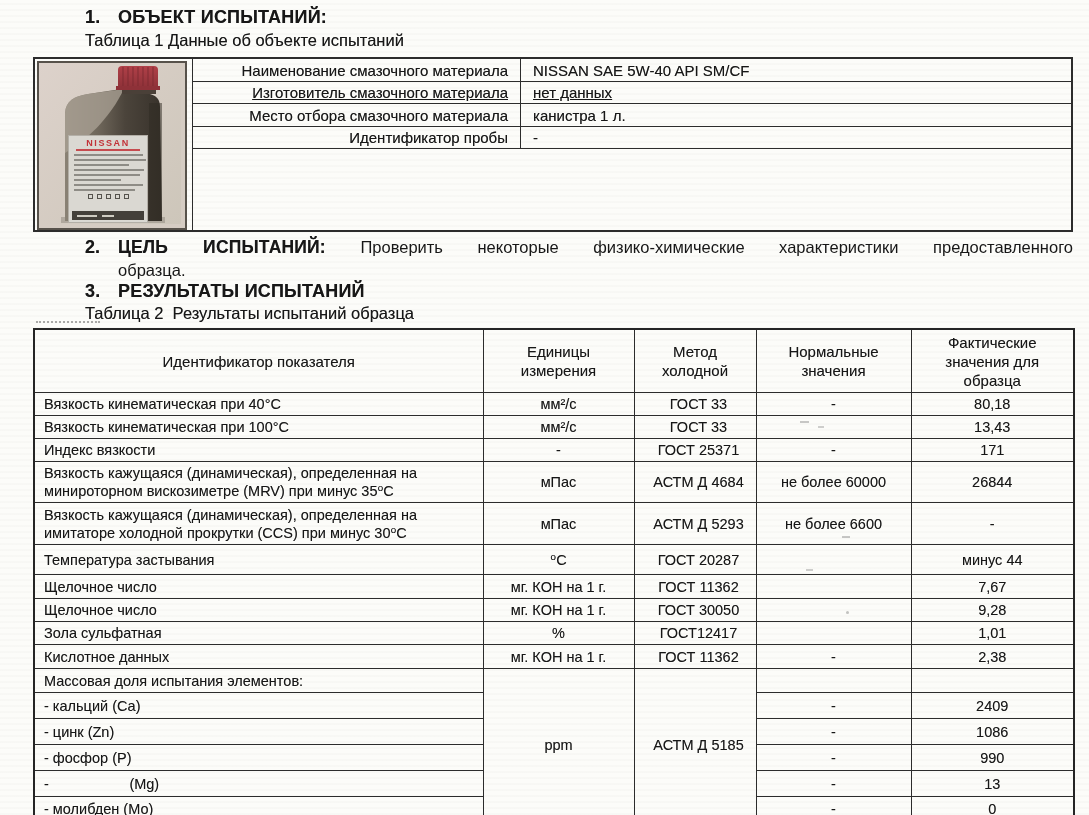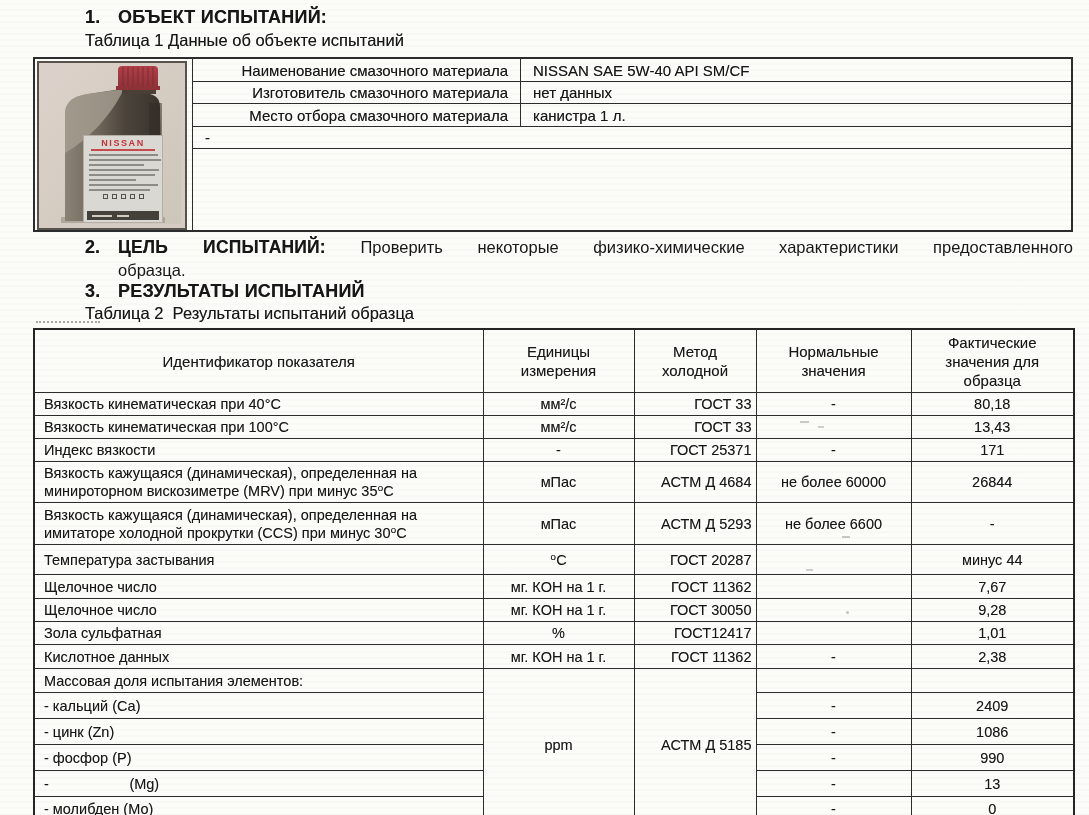--- a/index.html
+++ b/index.html
@@ -132,7 +132,7 @@
         <div class="t1label txtfx">Наименование смазочного материала</div>
         <div class="t1value txtfx">NISSAN SAE 5W-40 API SM/CF</div>
       </div>
-      <div class="t1row" style="height: 22px;">
+      <div class="t1row" style="height: 22px; text-decoration: underline;">
         <div class="t1label txtfx">Изготовитель смазочного материала</div>
         <div class="t1value txtfx">нет данных</div>
       </div>

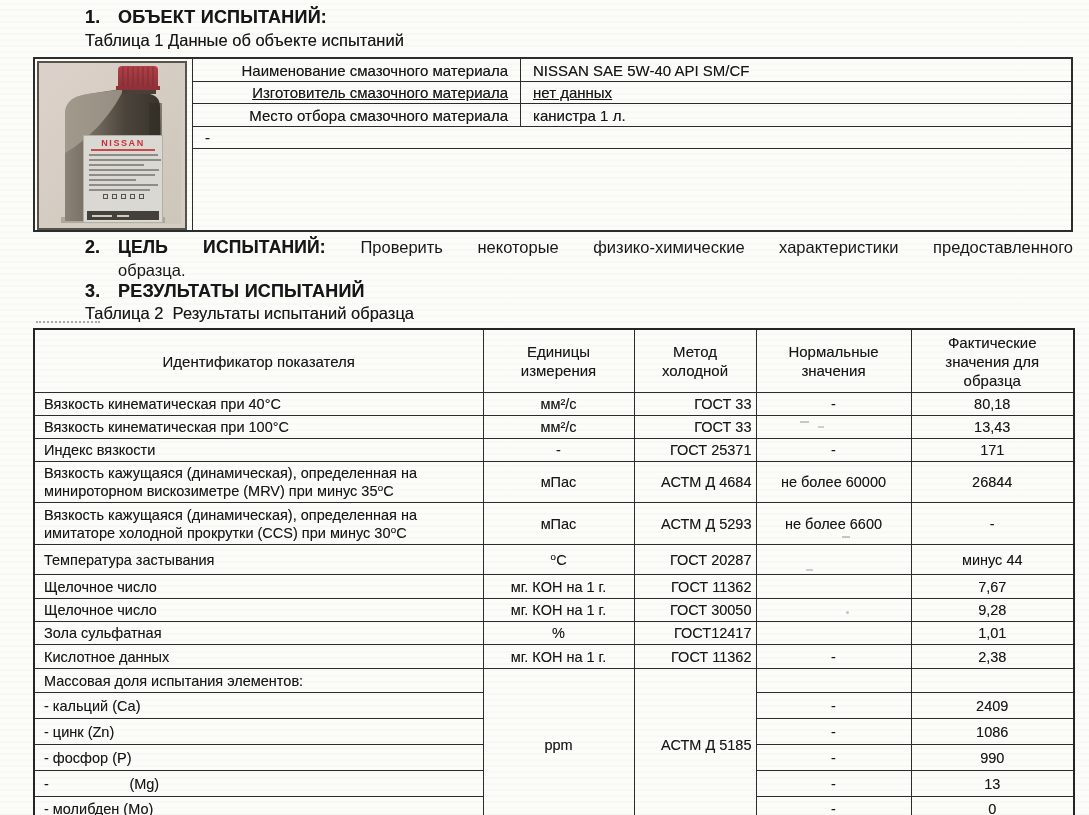--- a/index.html
+++ b/index.html
@@ -31,7 +31,7 @@
   #table1{position:absolute;left:33px;top:57px;width:1040px;height:175px;border:2px solid #2c2c2c;box-sizing:border-box}
   #photo{position:absolute;left:2px;top:2px;width:146px;height:165px;border:2px solid #57524b;background:#d5ccc3;overflow:hidden}
   #photo svg{position:absolute;left:0;top:0}
-  #photo-label{position:absolute;left:44px;top:72px;width:80px;height:88px;background:#dad8d2;border:1px solid #b3afa7;box-sizing:border-box;overflow:hidden}
+  #photo-label{position:absolute;left:29px;top:72px;width:80px;height:88px;background:#dad8d2;border:1px solid #b3afa7;box-sizing:border-box;overflow:hidden}
   .lbl-brand{color:#c23238;font-weight:bold;font-size:9px;letter-spacing:1.6px;text-align:center;margin-top:2px;filter:blur(.3px)}
   .lbl-redline{height:2px;background:#c23238;margin:1px 7px 3px;opacity:.85}
   .lbl-line{height:2px;background:#6e6c66;margin:3px 5px;opacity:.7;filter:blur(.2px)}

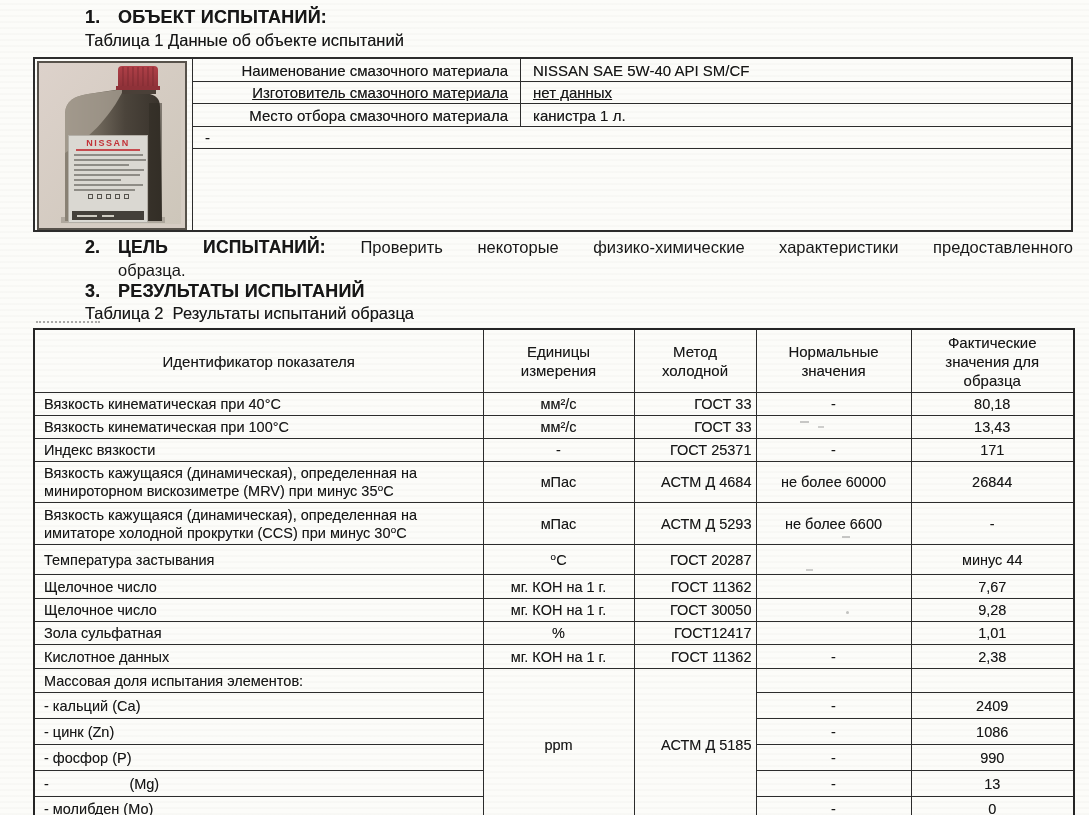--- a/index.html
+++ b/index.html
@@ -141,6 +141,7 @@
         <div class="t1value txtfx">канистра 1 л.</div>
       </div>
       <div class="t1row" style="height: 22px;">
+        <div class="t1label txtfx">Идентификатор пробы</div>
         <div class="t1value txtfx">-</div>
       </div>
     </div>

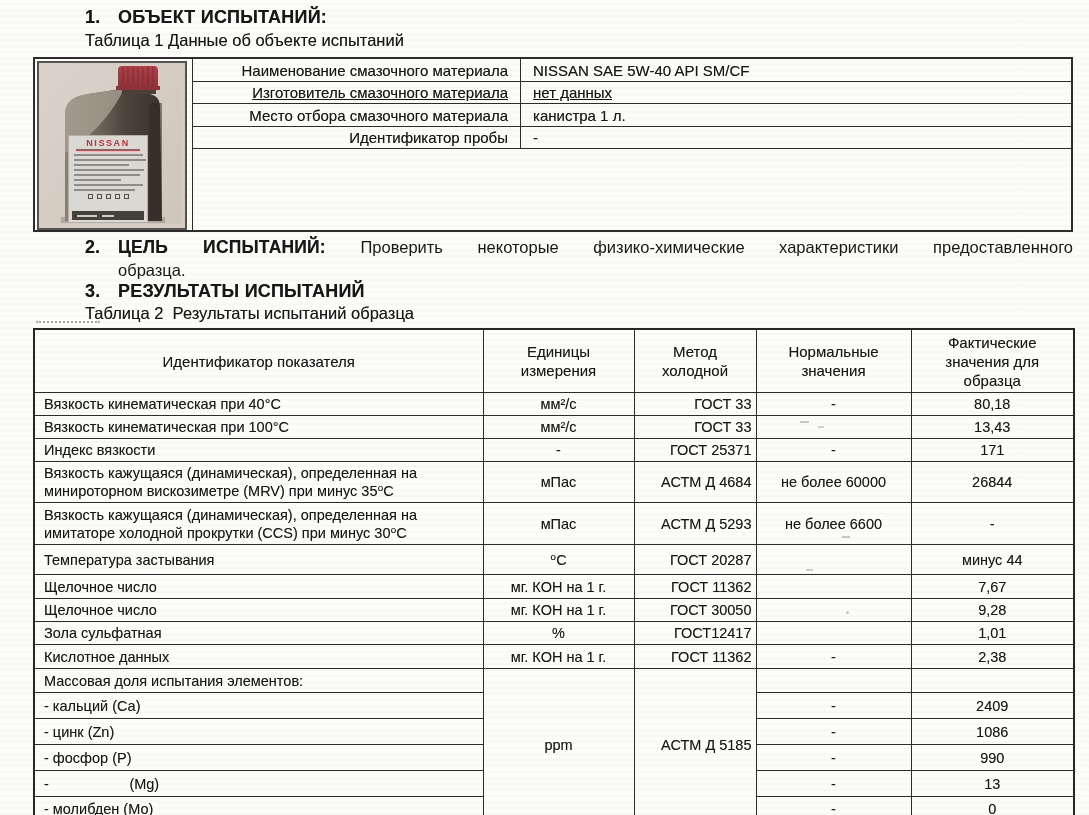--- a/index.html
+++ b/index.html
@@ -50,7 +50,7 @@
   #table2 th{font-weight:normal;font-size:15px;line-height:19px;text-align:center;height:60px}
   #table2 td.name{text-align:left;padding:2px 9px;white-space:pre-wrap;line-height:18px}
   #table2 td.unit{text-align:center}
-  #table2 td.method{text-align:right;padding-left:11px}
+  #table2 td.method{text-align:center;padding-left:11px}
   #table2 td.norm{text-align:center}
   #table2 td.actual{text-align:center}
 

